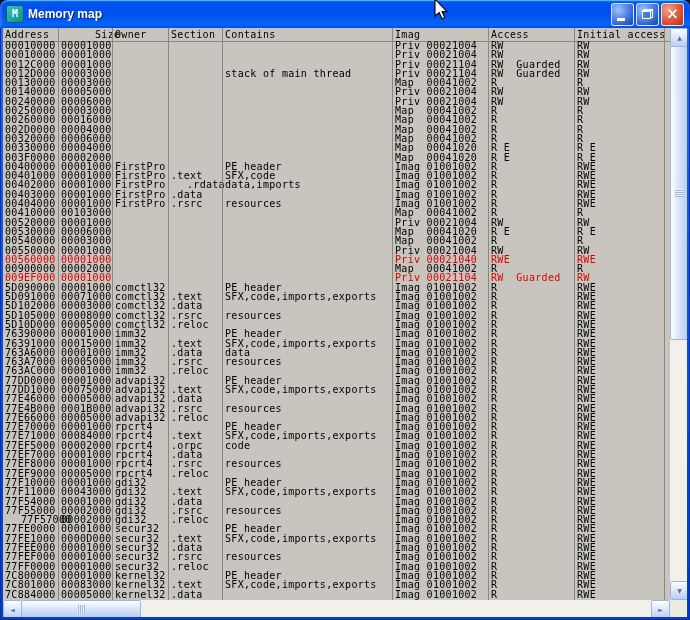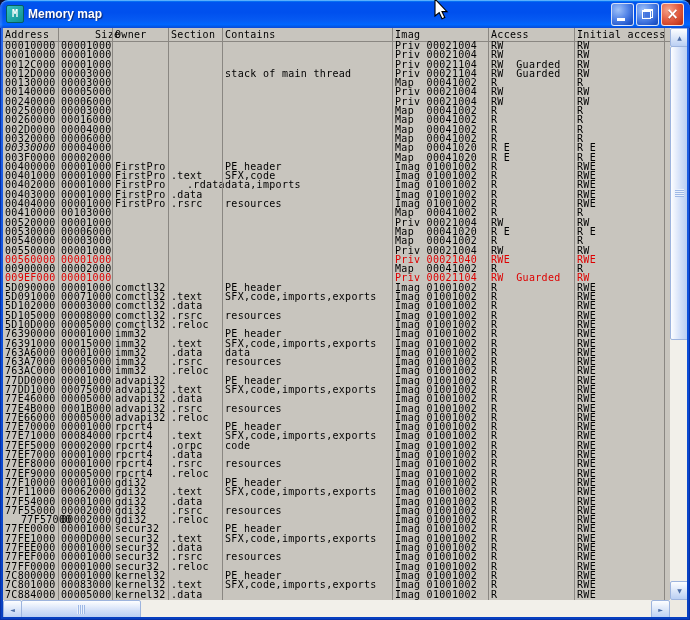--- a/index.html
+++ b/index.html
@@ -170,7 +170,7 @@
             <span class="tcell" style="left: 574px;">R</span>
           </div>
           <div class="trow">
-            <span class="tcell" style="left: 2px; font-style: italic;">00330000</span>
+            <span class="tcell" style="left: 2px;">00330000</span>
             <span class="tcell" style="left: 58px;">00004000</span>
             <span class="tcell" style="left: 392px;">Map  00041020</span>
             <span class="tcell" style="left: 488px;">R E</span>

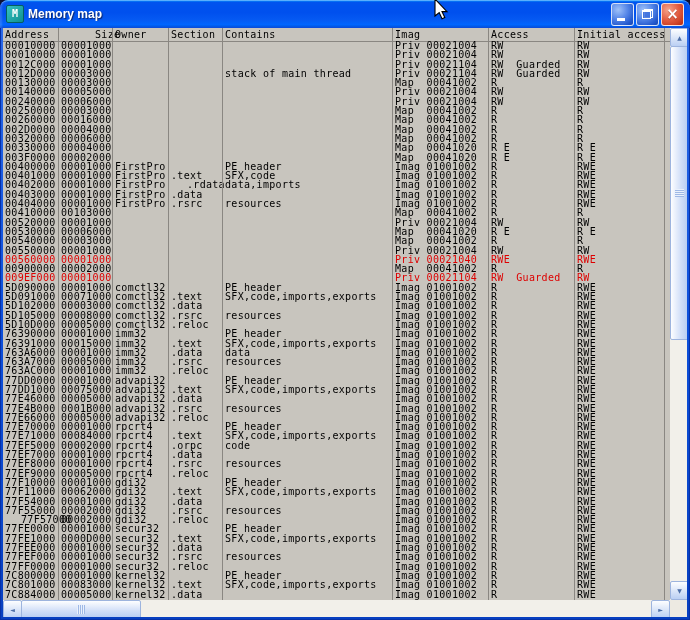--- a/index.html
+++ b/index.html
@@ -497,7 +497,7 @@
           </div>
           <div class="trow">
             <span class="tcell" style="left: 2px;">77F11000</span>
-            <span class="tcell" style="left: 58px;">00062000</span>
+            <span class="tcell" style="left: 58px;">00043000</span>
             <span class="tcell" style="left: 112px;">gdi32</span>
             <span class="tcell" style="left: 168px;">.text</span>
             <span class="tcell" style="left: 222px;">SFX,code,imports,exports</span>

